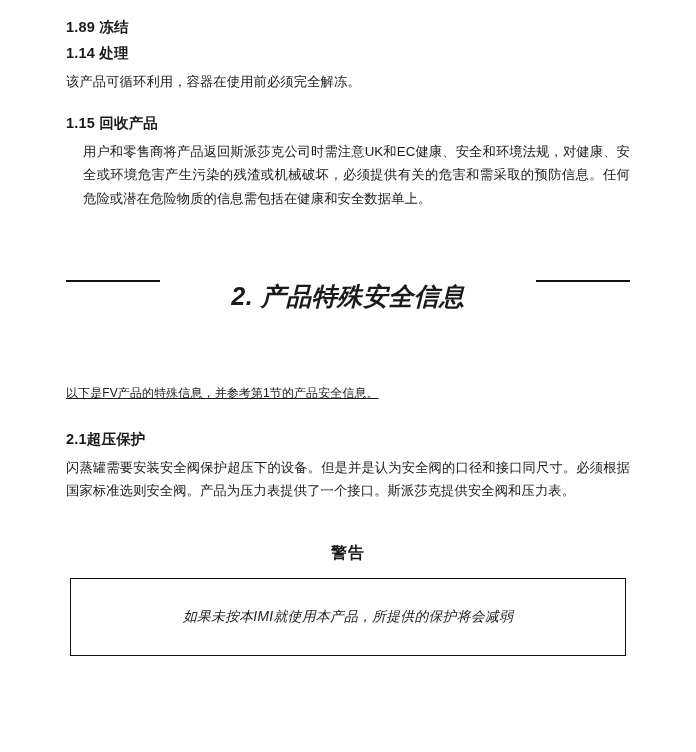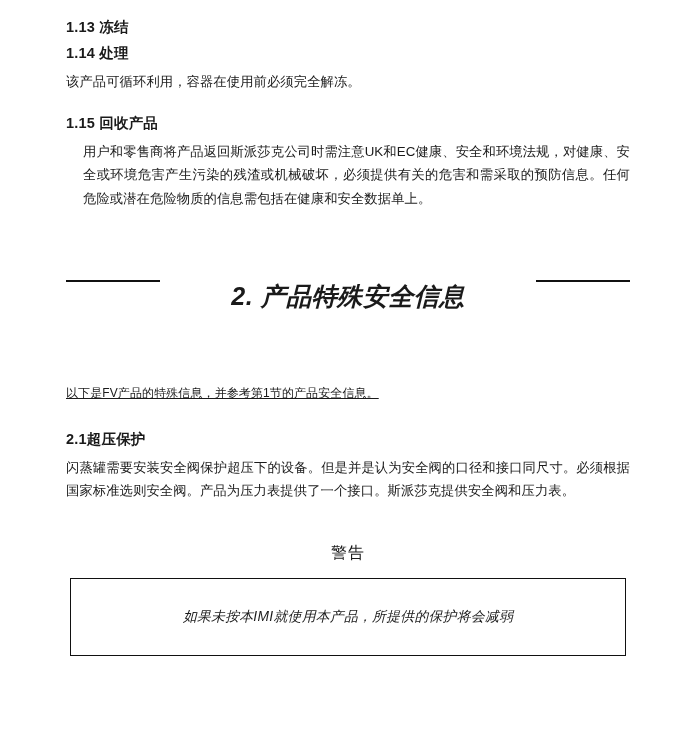--- a/index.html
+++ b/index.html
@@ -96,7 +96,7 @@
 
 <div class="page">
 
-  <h2 class="sec-head first">1.13 冻结</h2>
+  <h2 class="sec-head first">1.89 冻结</h2>
 
   <h2 class="sec-head">1.14 处理</h2>
   <p class="para">该产品可循环利用，容器在使用前必须完全解冻。</p>

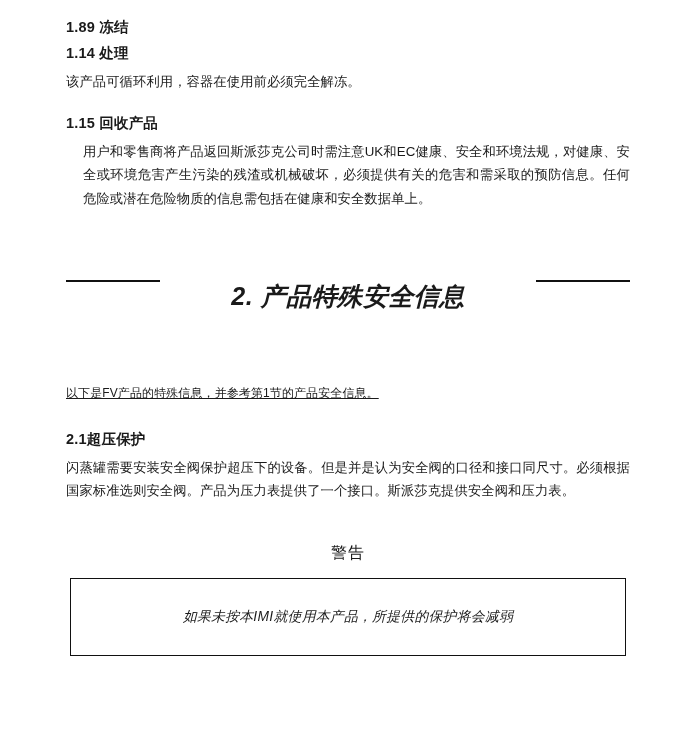--- a/index.html
+++ b/index.html
@@ -73,7 +73,7 @@
   .warn-title {
     text-align: center;
     font-size: 16px;
-    font-weight: normal;
+    font-weight: bold;
     margin: 40px 0 14px 0;
     letter-spacing: 1px;
   }

